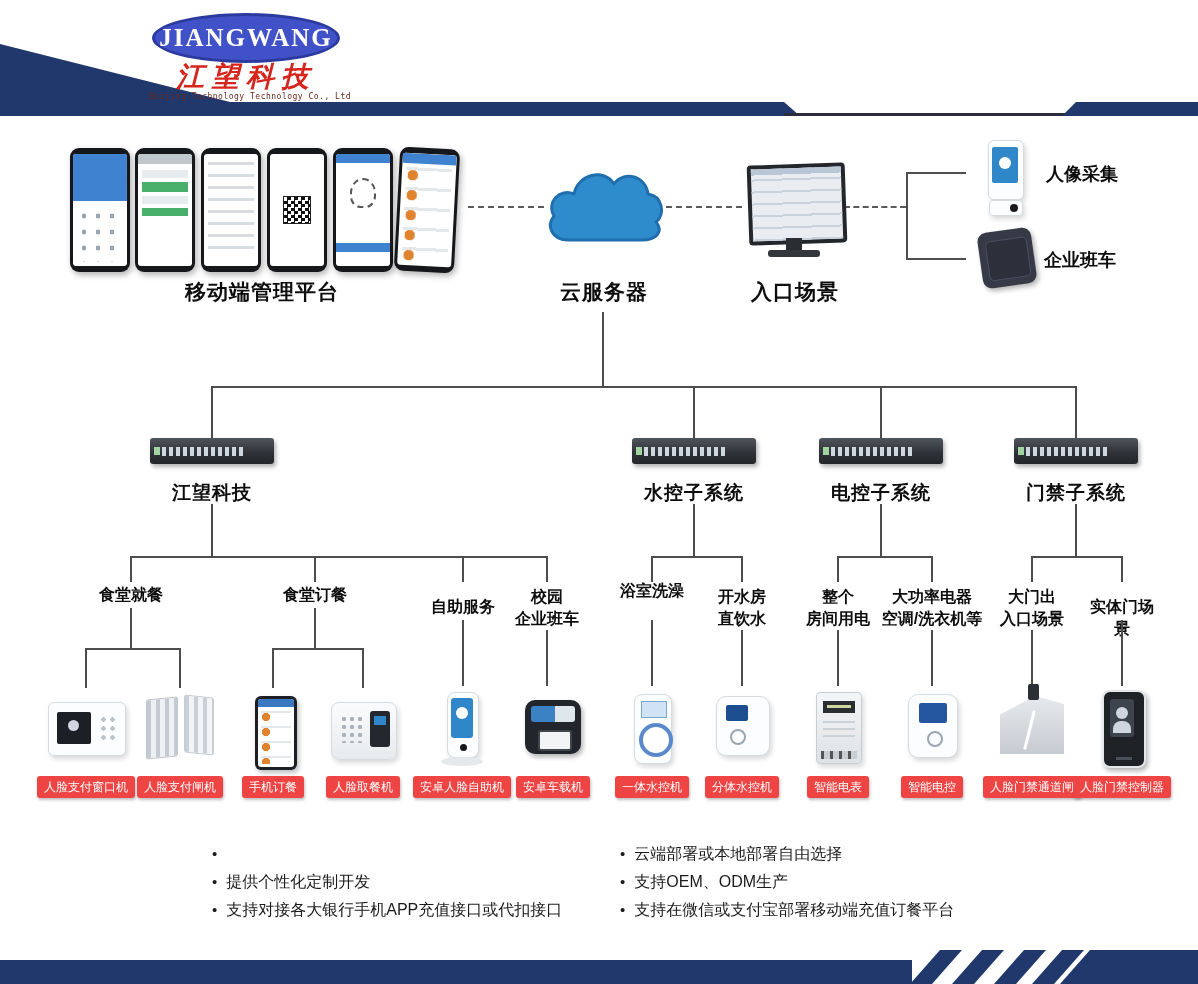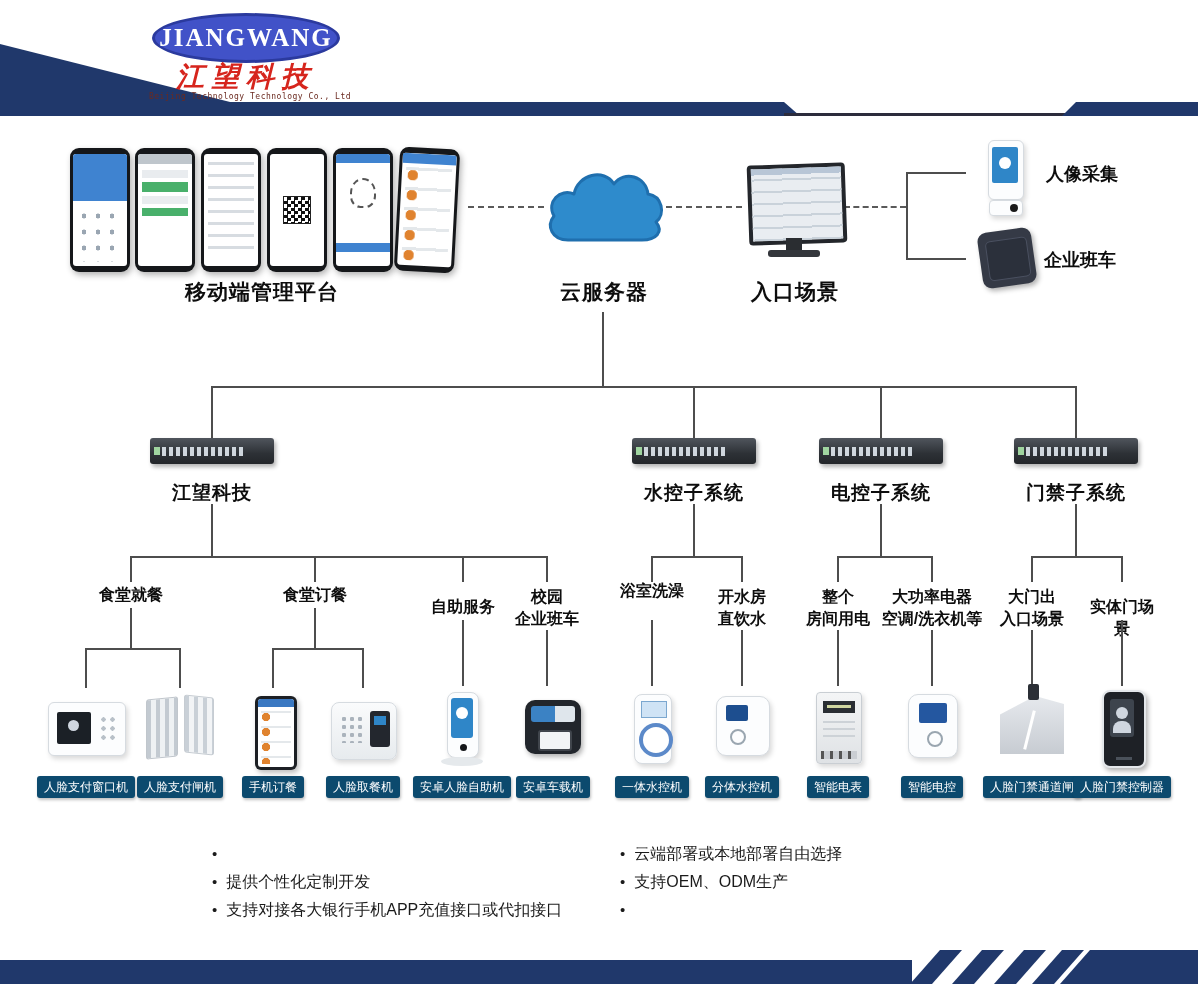--- a/index.html
+++ b/index.html
@@ -30,7 +30,7 @@
   .mid{font-size:19px;font-weight:600;letter-spacing:1px;}
   .scene{font-size:16px;font-weight:600;line-height:1.35;}
   .sidelabel{position:absolute;font-size:18px;font-weight:600;color:#0d0d0d;}
-  .badge{position:absolute;transform:translateX(-50%);top:776px;background:#0c4a6e;color:#fff;
+  .badge{position:absolute;transform:translateX(-50%);top:776px;background:#ef4444;color:#fff;
          font-size:12px;line-height:22px;padding:0 7px;border-radius:3px;white-space:nowrap;
          box-shadow:1px 2px 3px rgba(0,0,0,.25);}
   

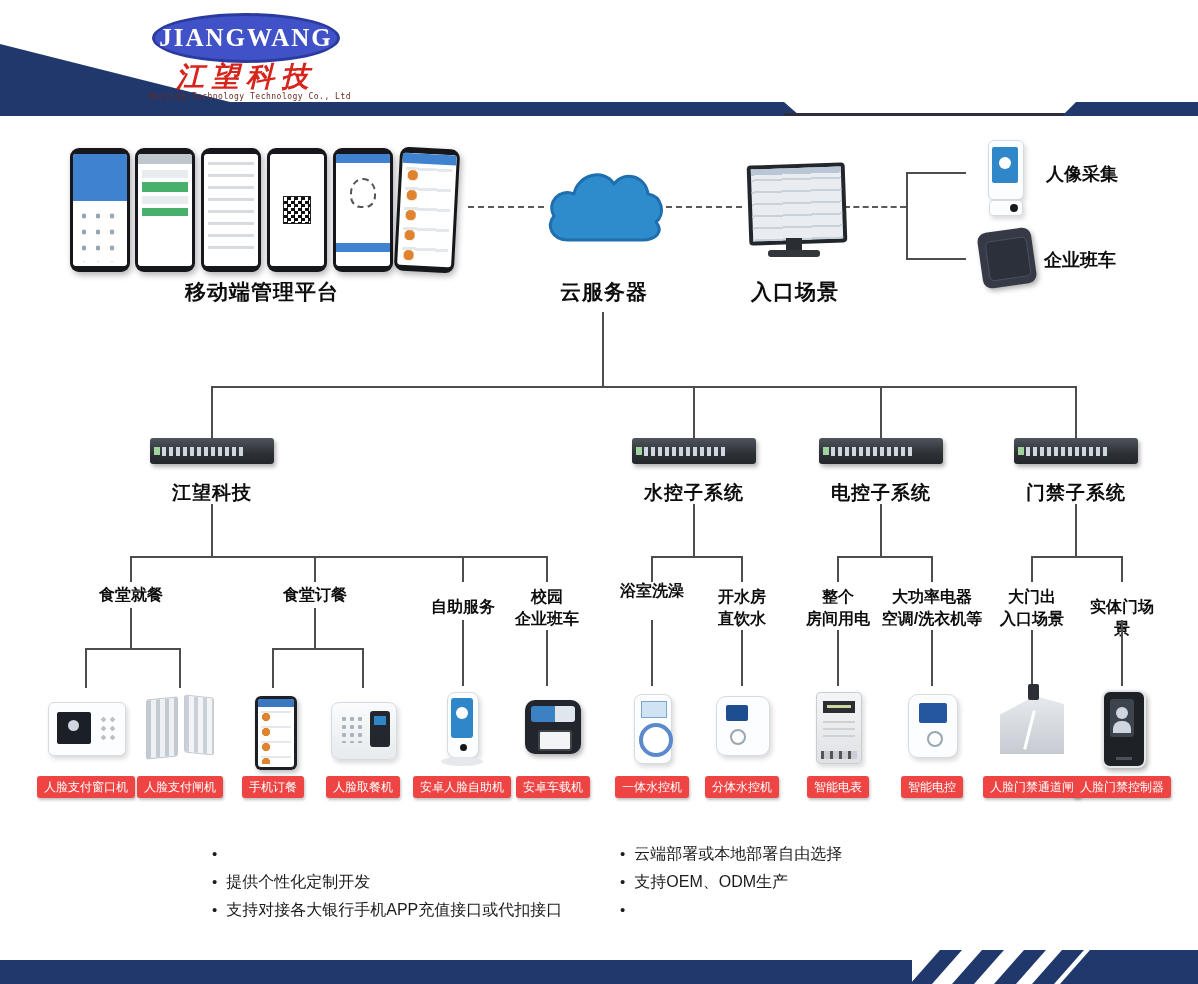--- a/index.html
+++ b/index.html
@@ -353,6 +353,7 @@
     </div>
     <div class="feat-item">
       <span class="dot">•</span>
+      <span>支持在微信或支付宝部署移动端充值订餐平台</span>
     </div>
   </div>
 

